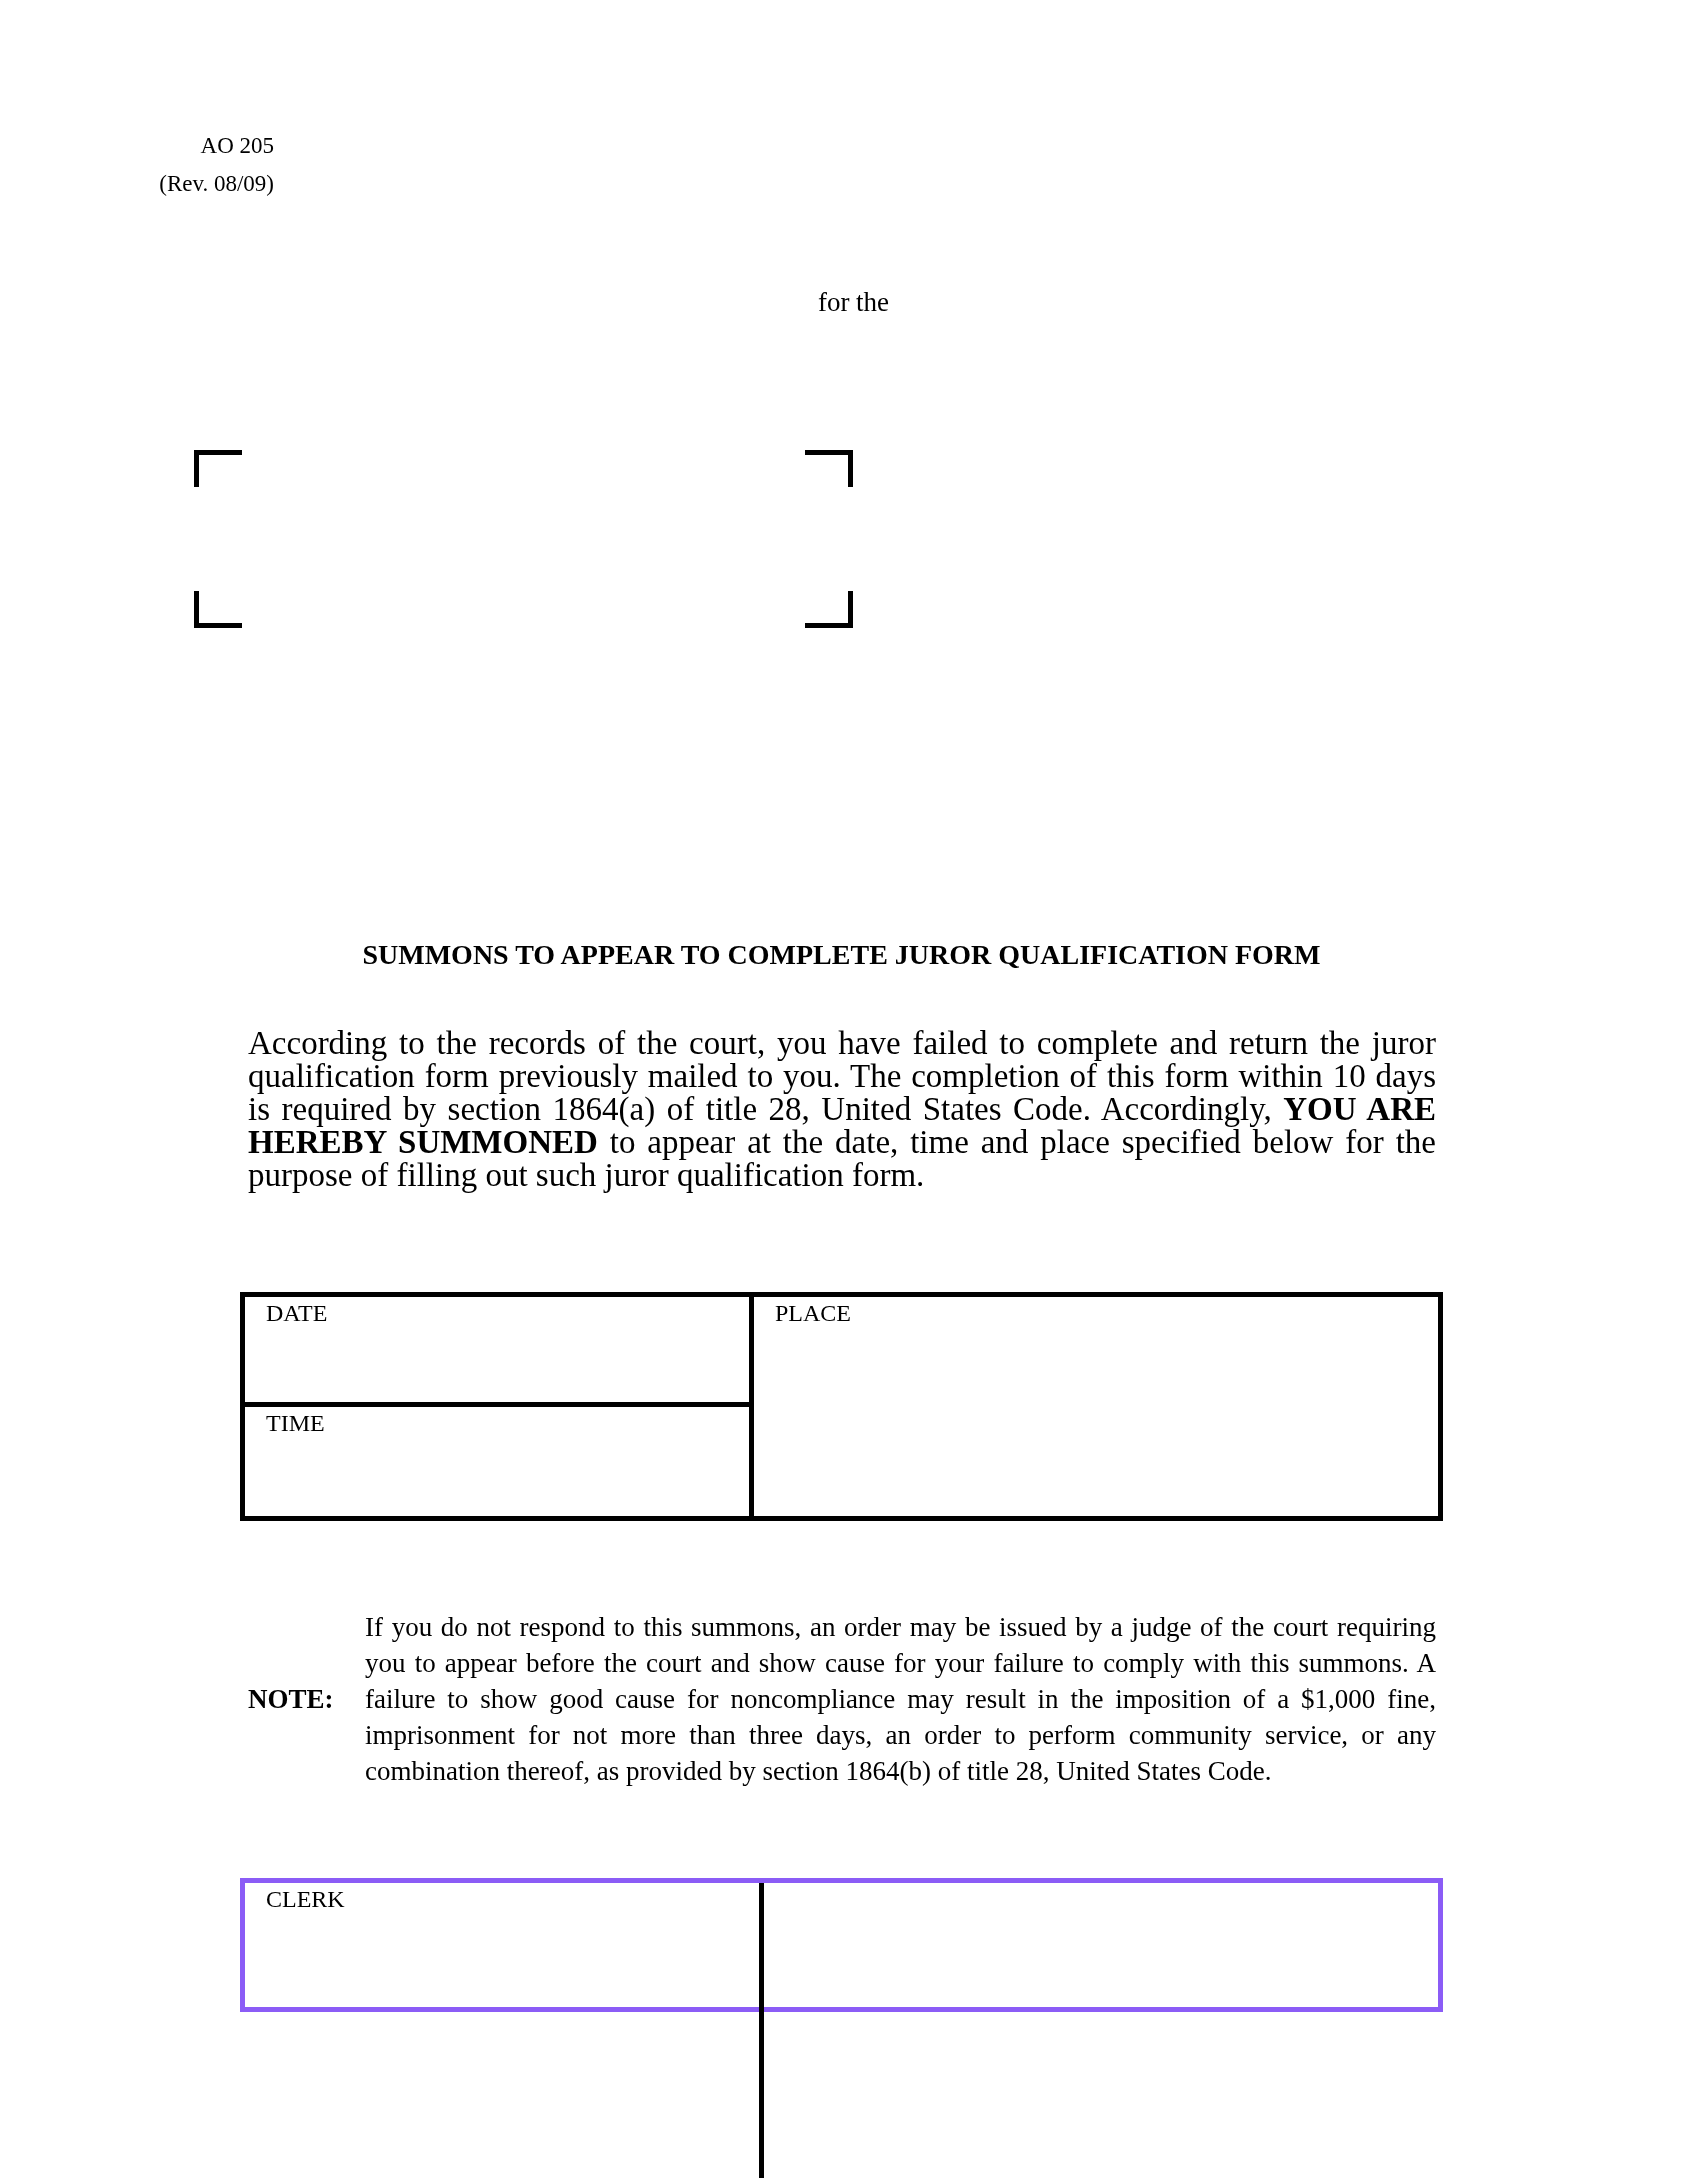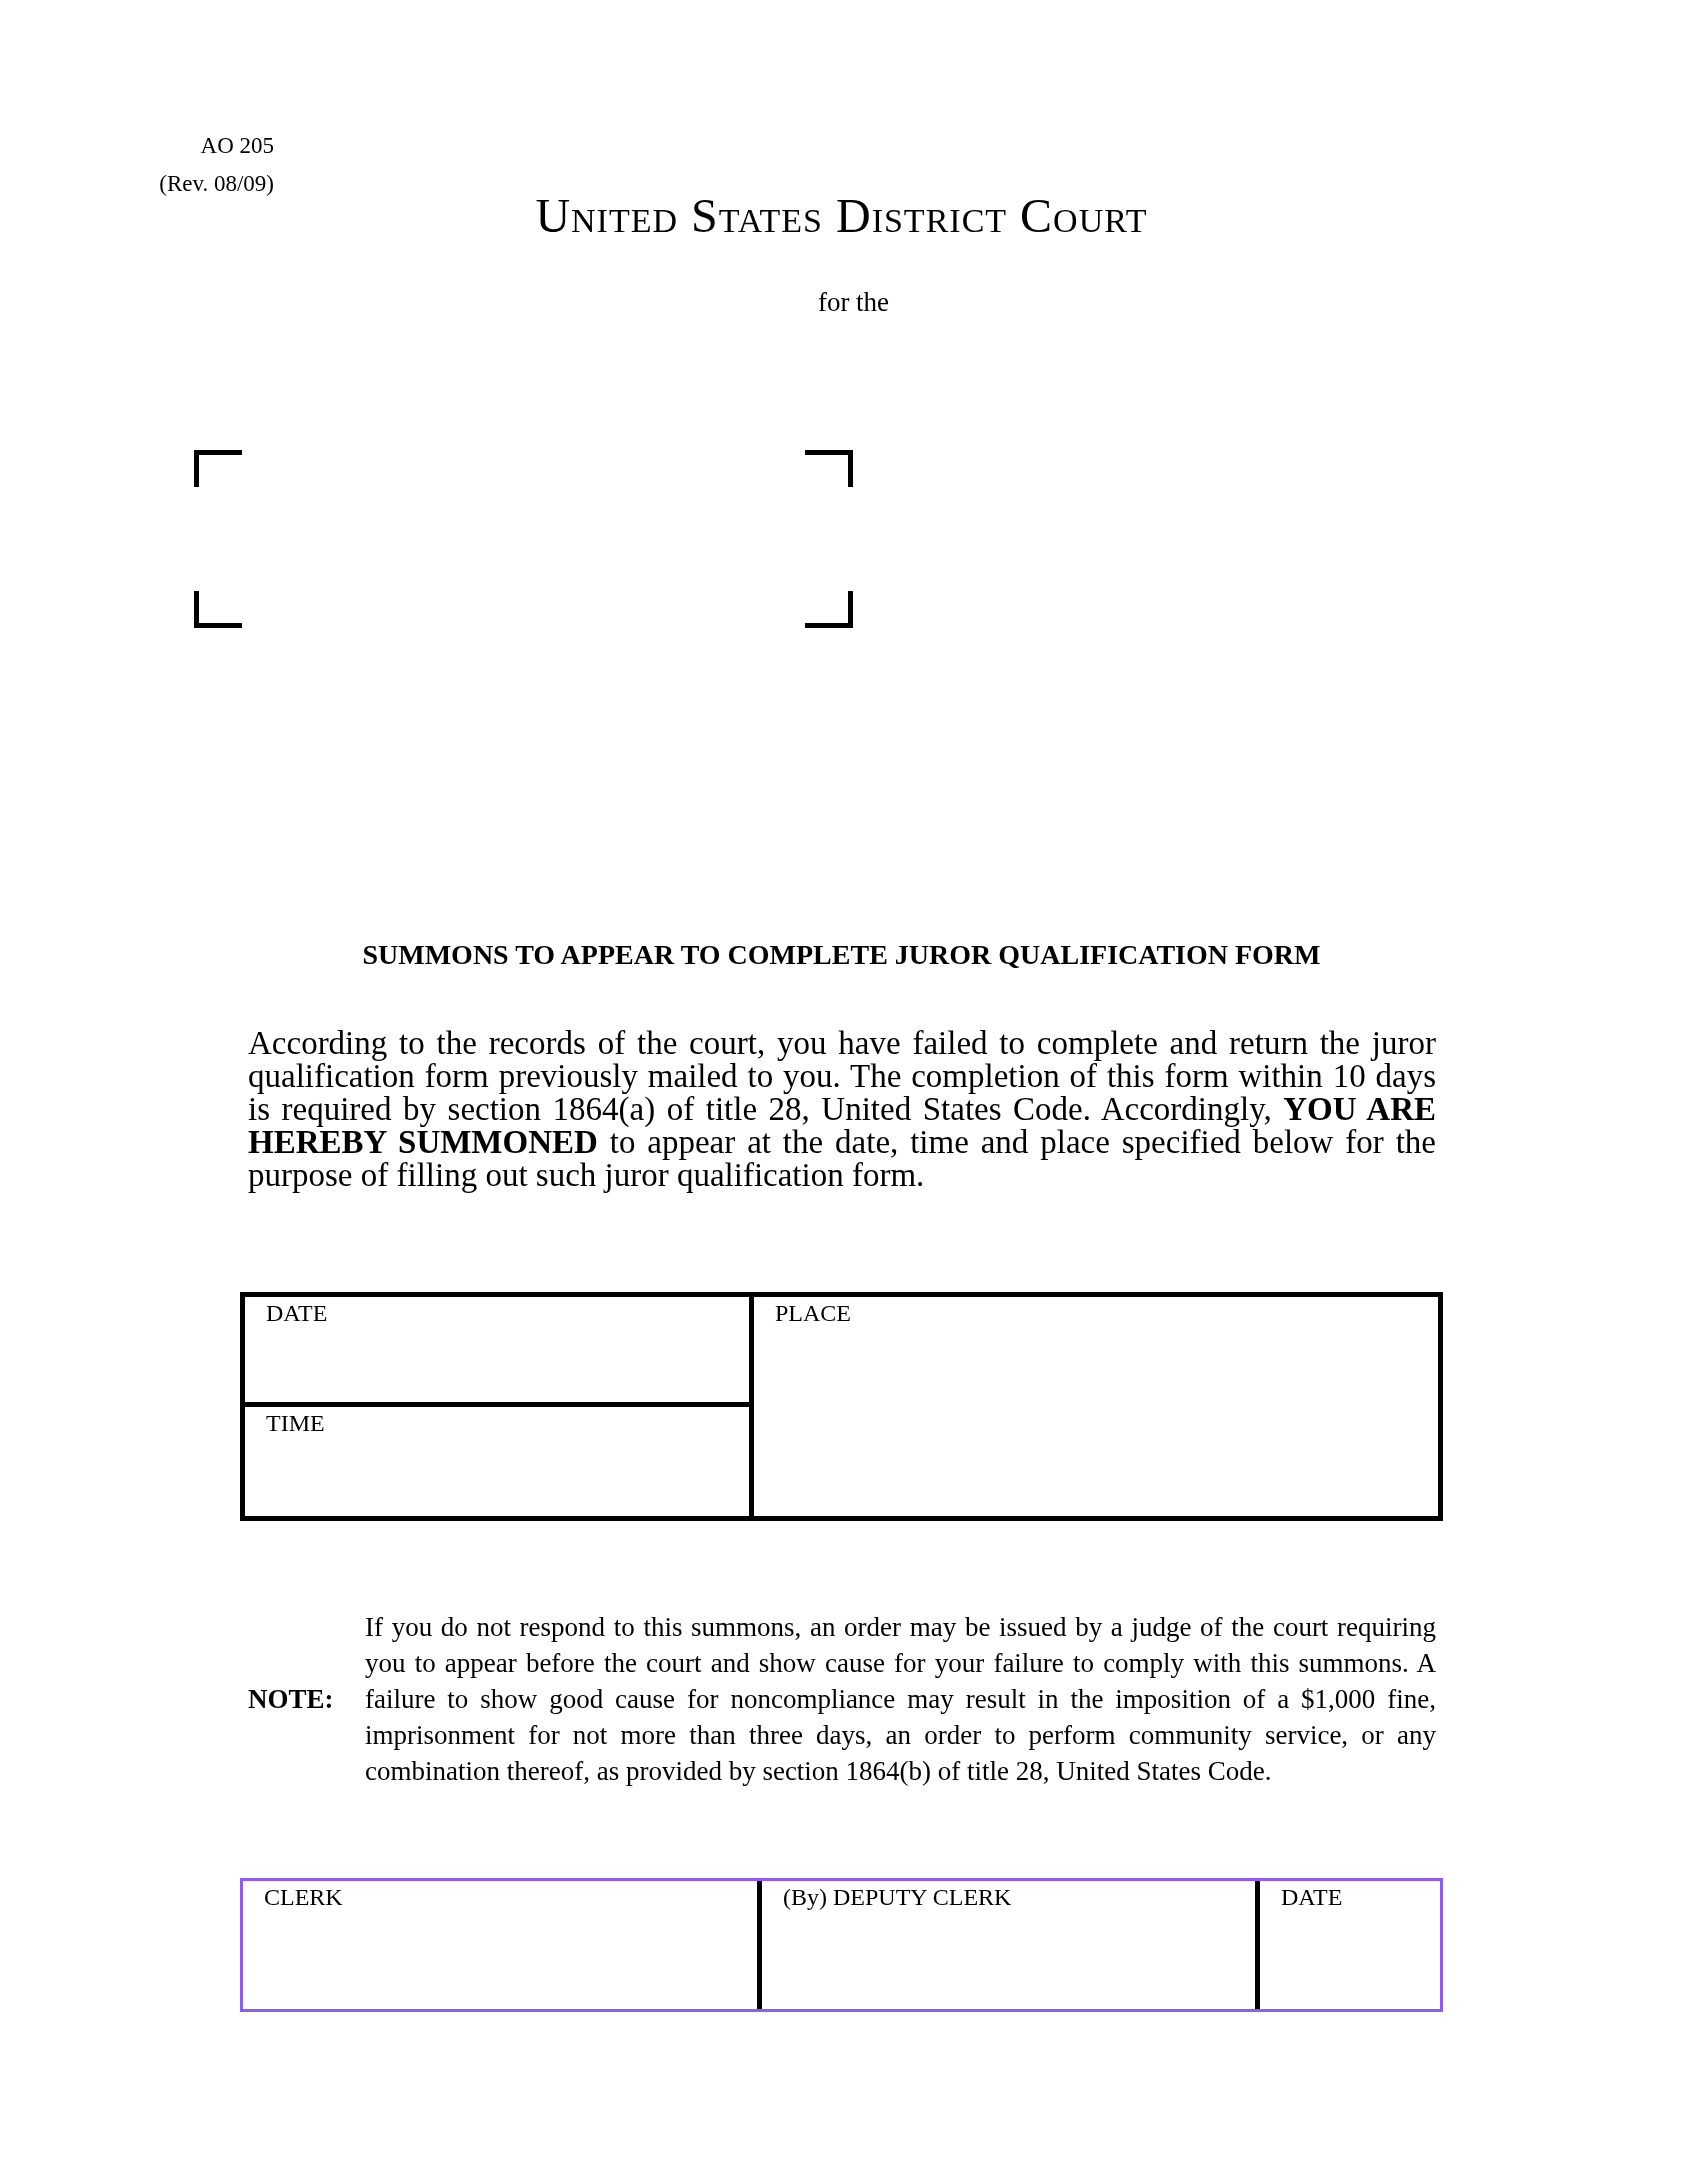--- a/index.html
+++ b/index.html
@@ -175,7 +175,6 @@
     <div>(Rev. 08/09)</div>
   </div>
 
-  <div class="court-title">United States District Court</div>
   <div class="court-subtitle">for the</div>
 
   <div class="address-window">

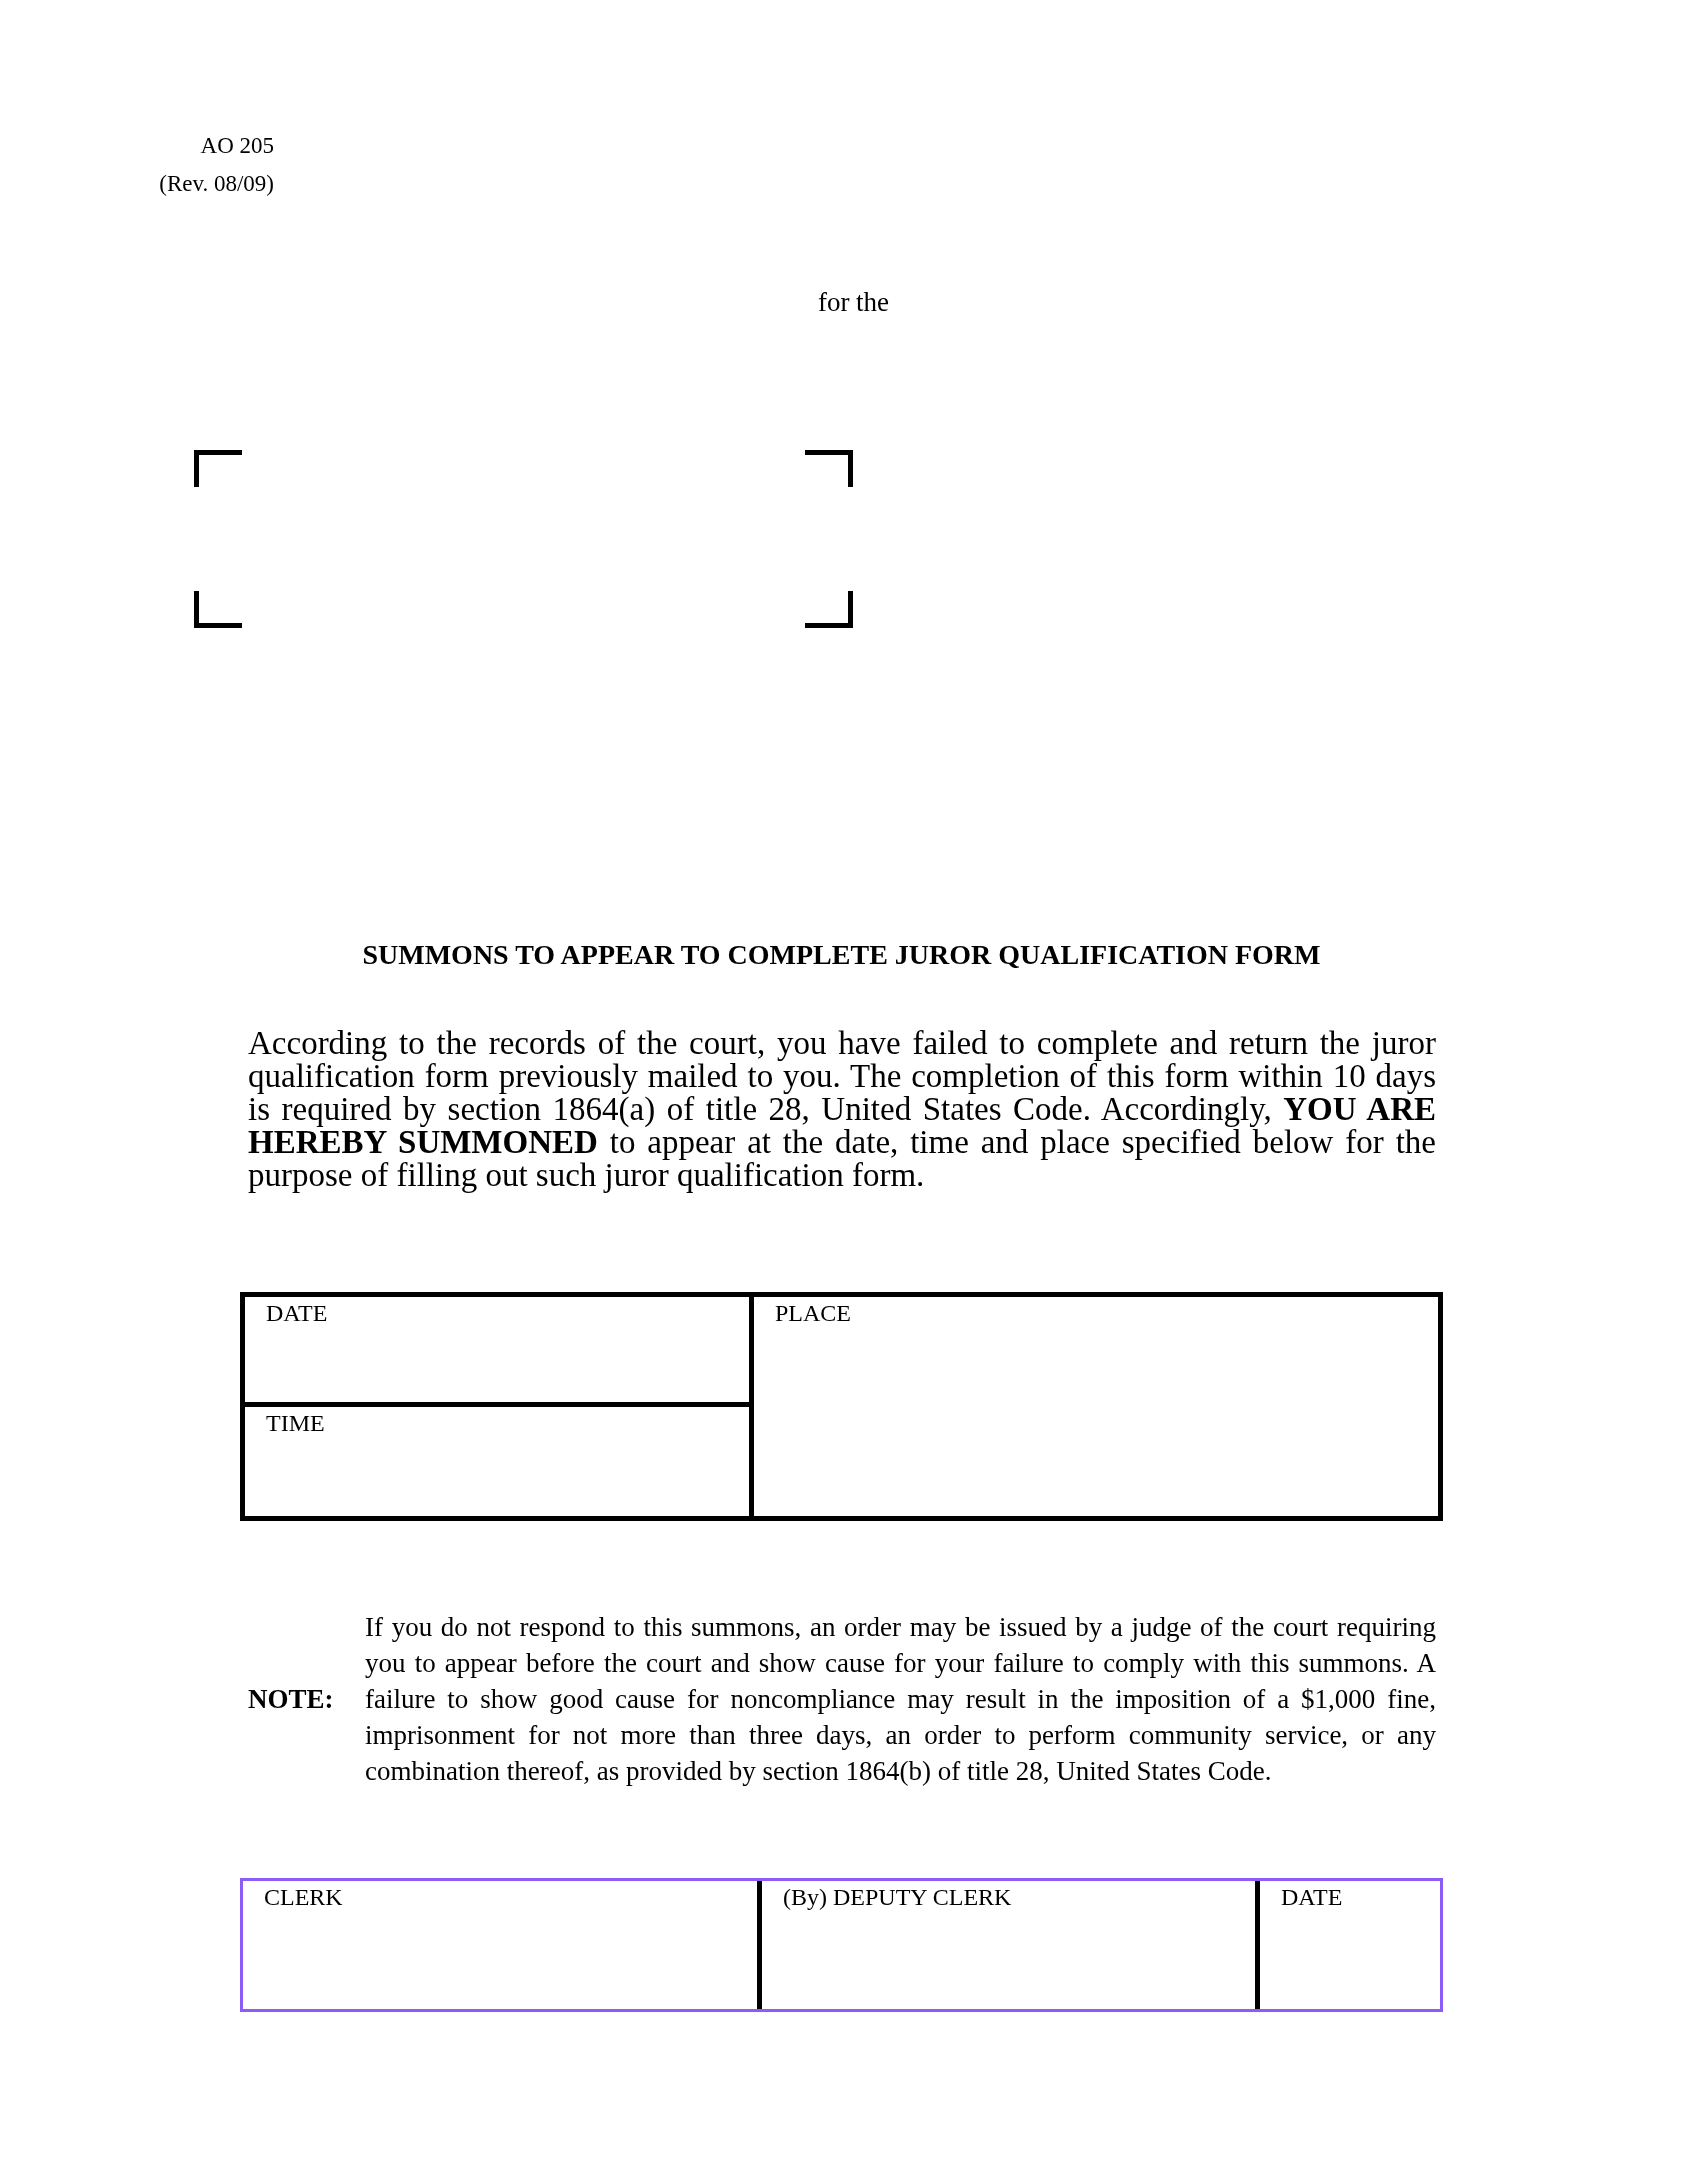--- a/index.html
+++ b/index.html
@@ -150,8 +150,9 @@
     top: 1878px;
     width: 1203px;
     height: 134px;
-    border: 3px solid #8b5cf6;
-    display: flex;
+    border: 5px solid #8b5cf6;
+    display: flex;
+    flex-direction: column;
   }
   .signature-table .clerk-cell {
     width: 519px;

